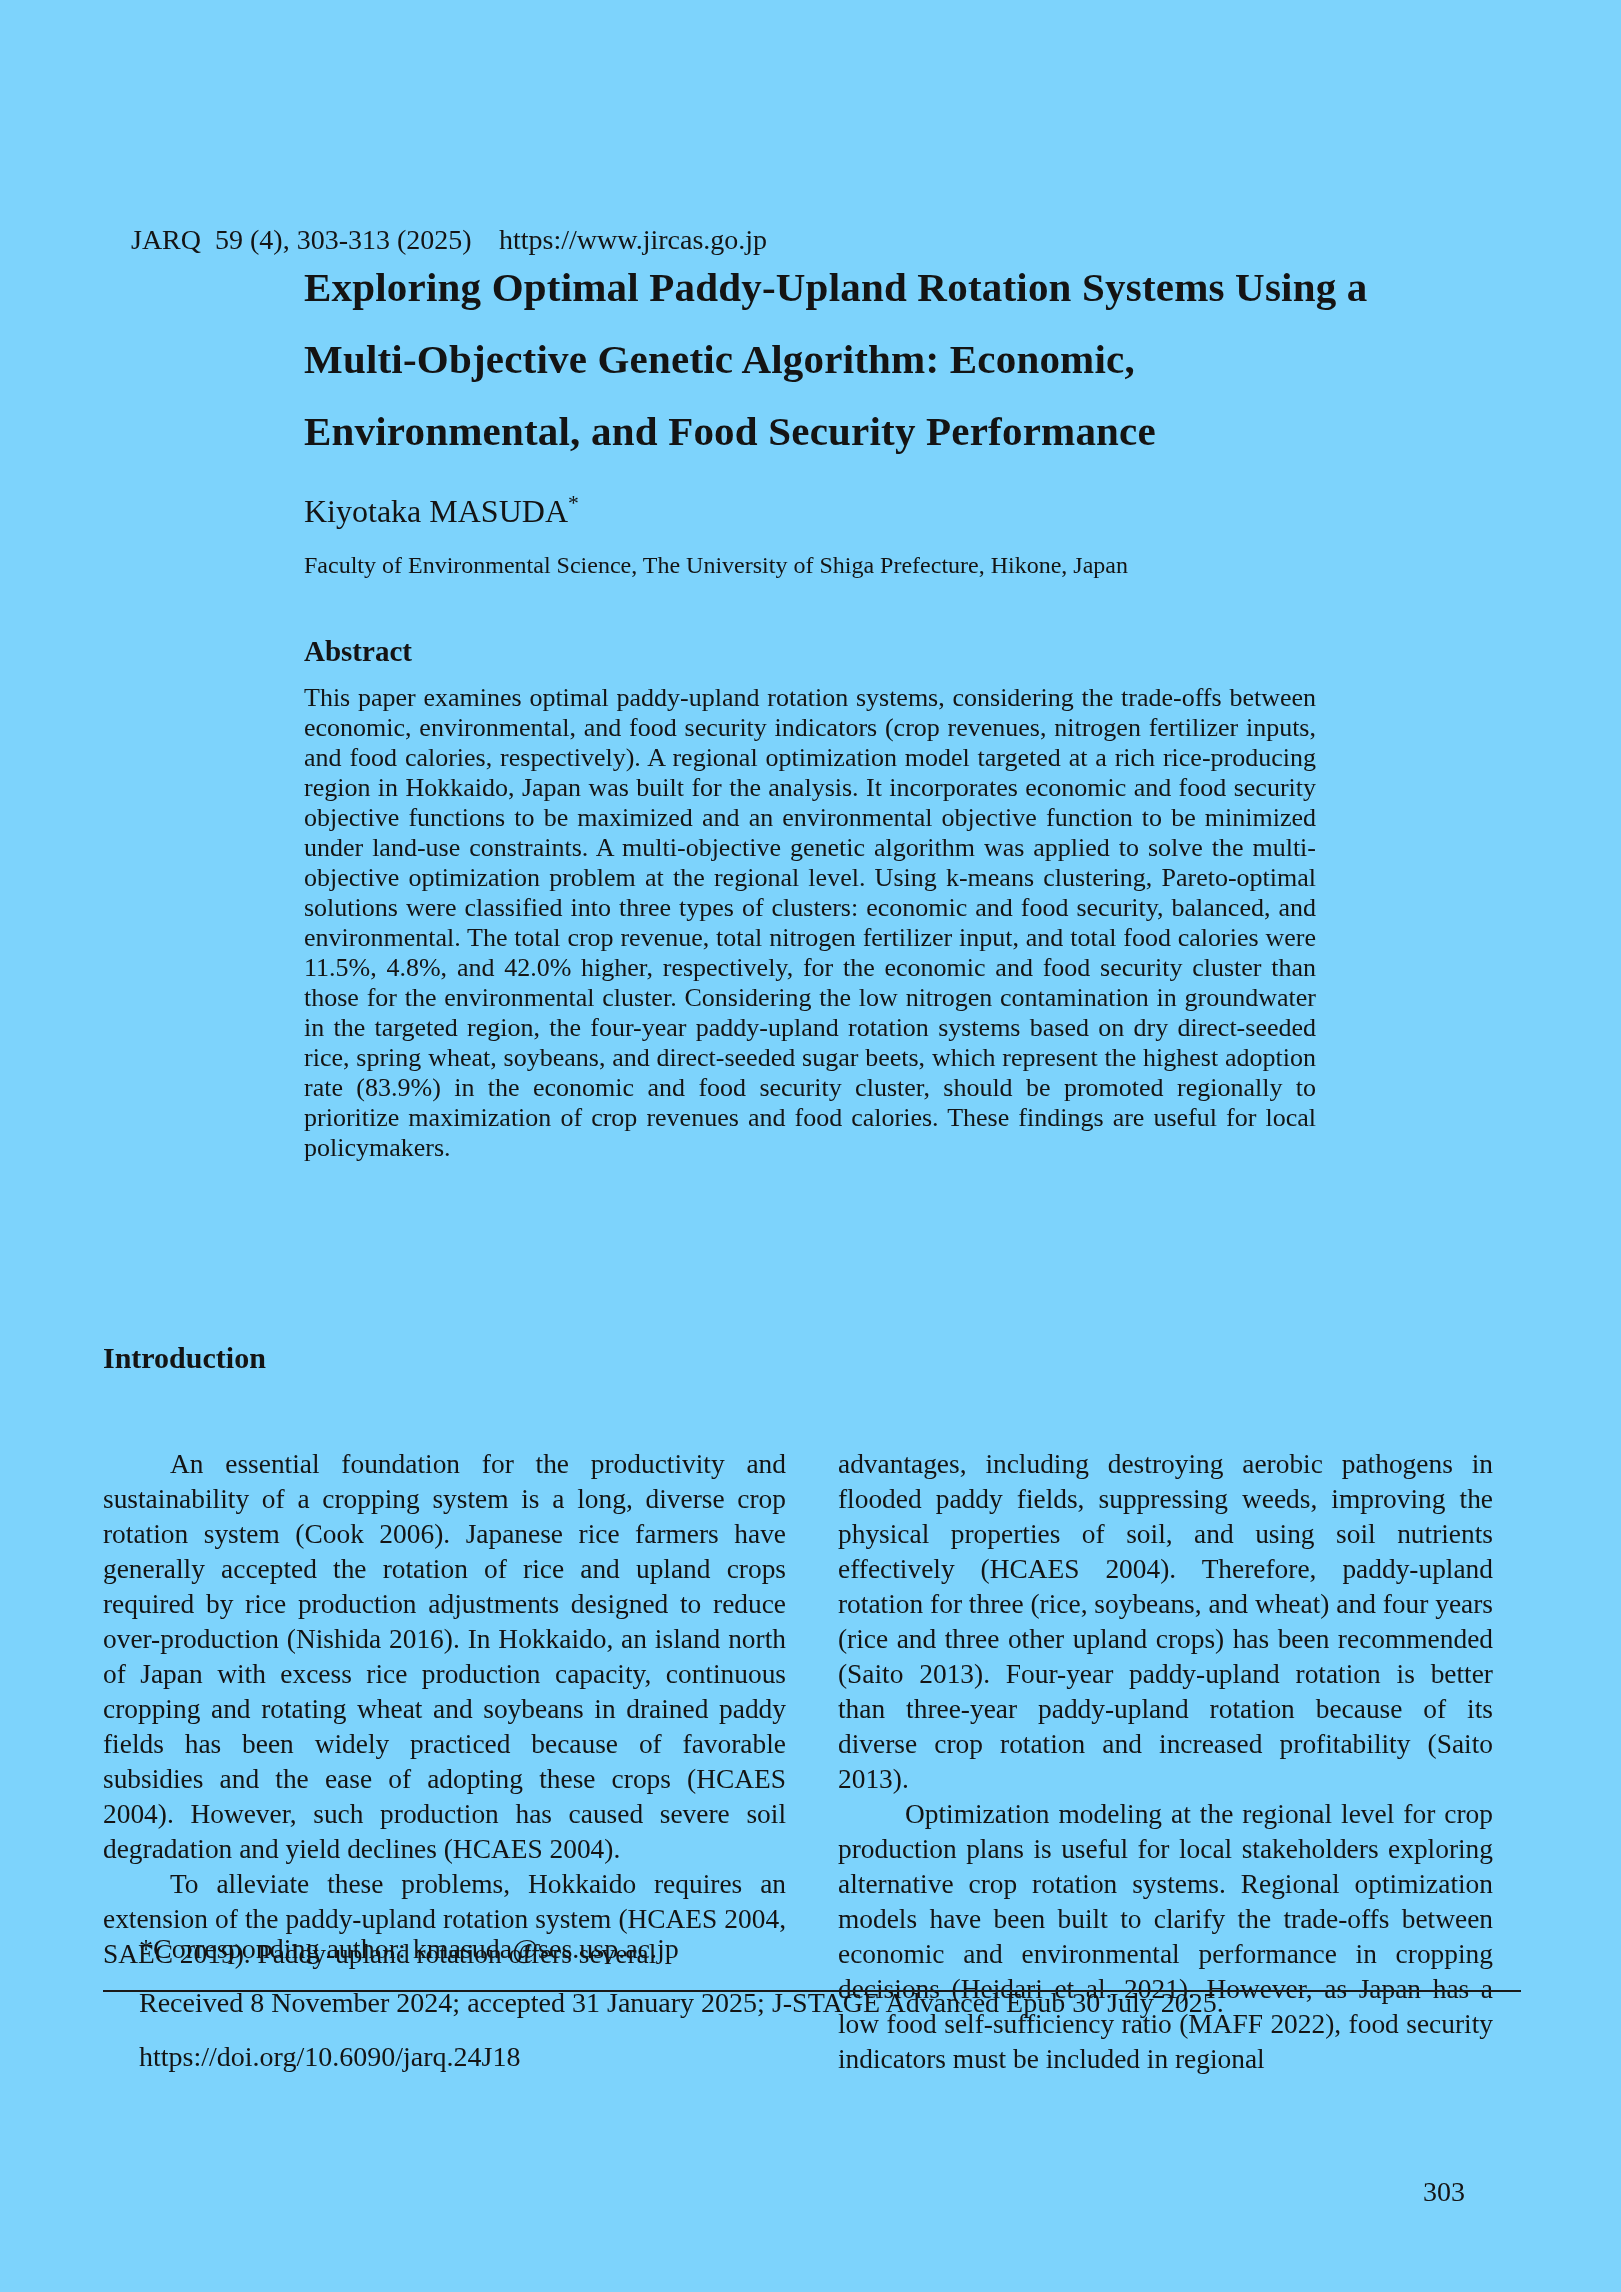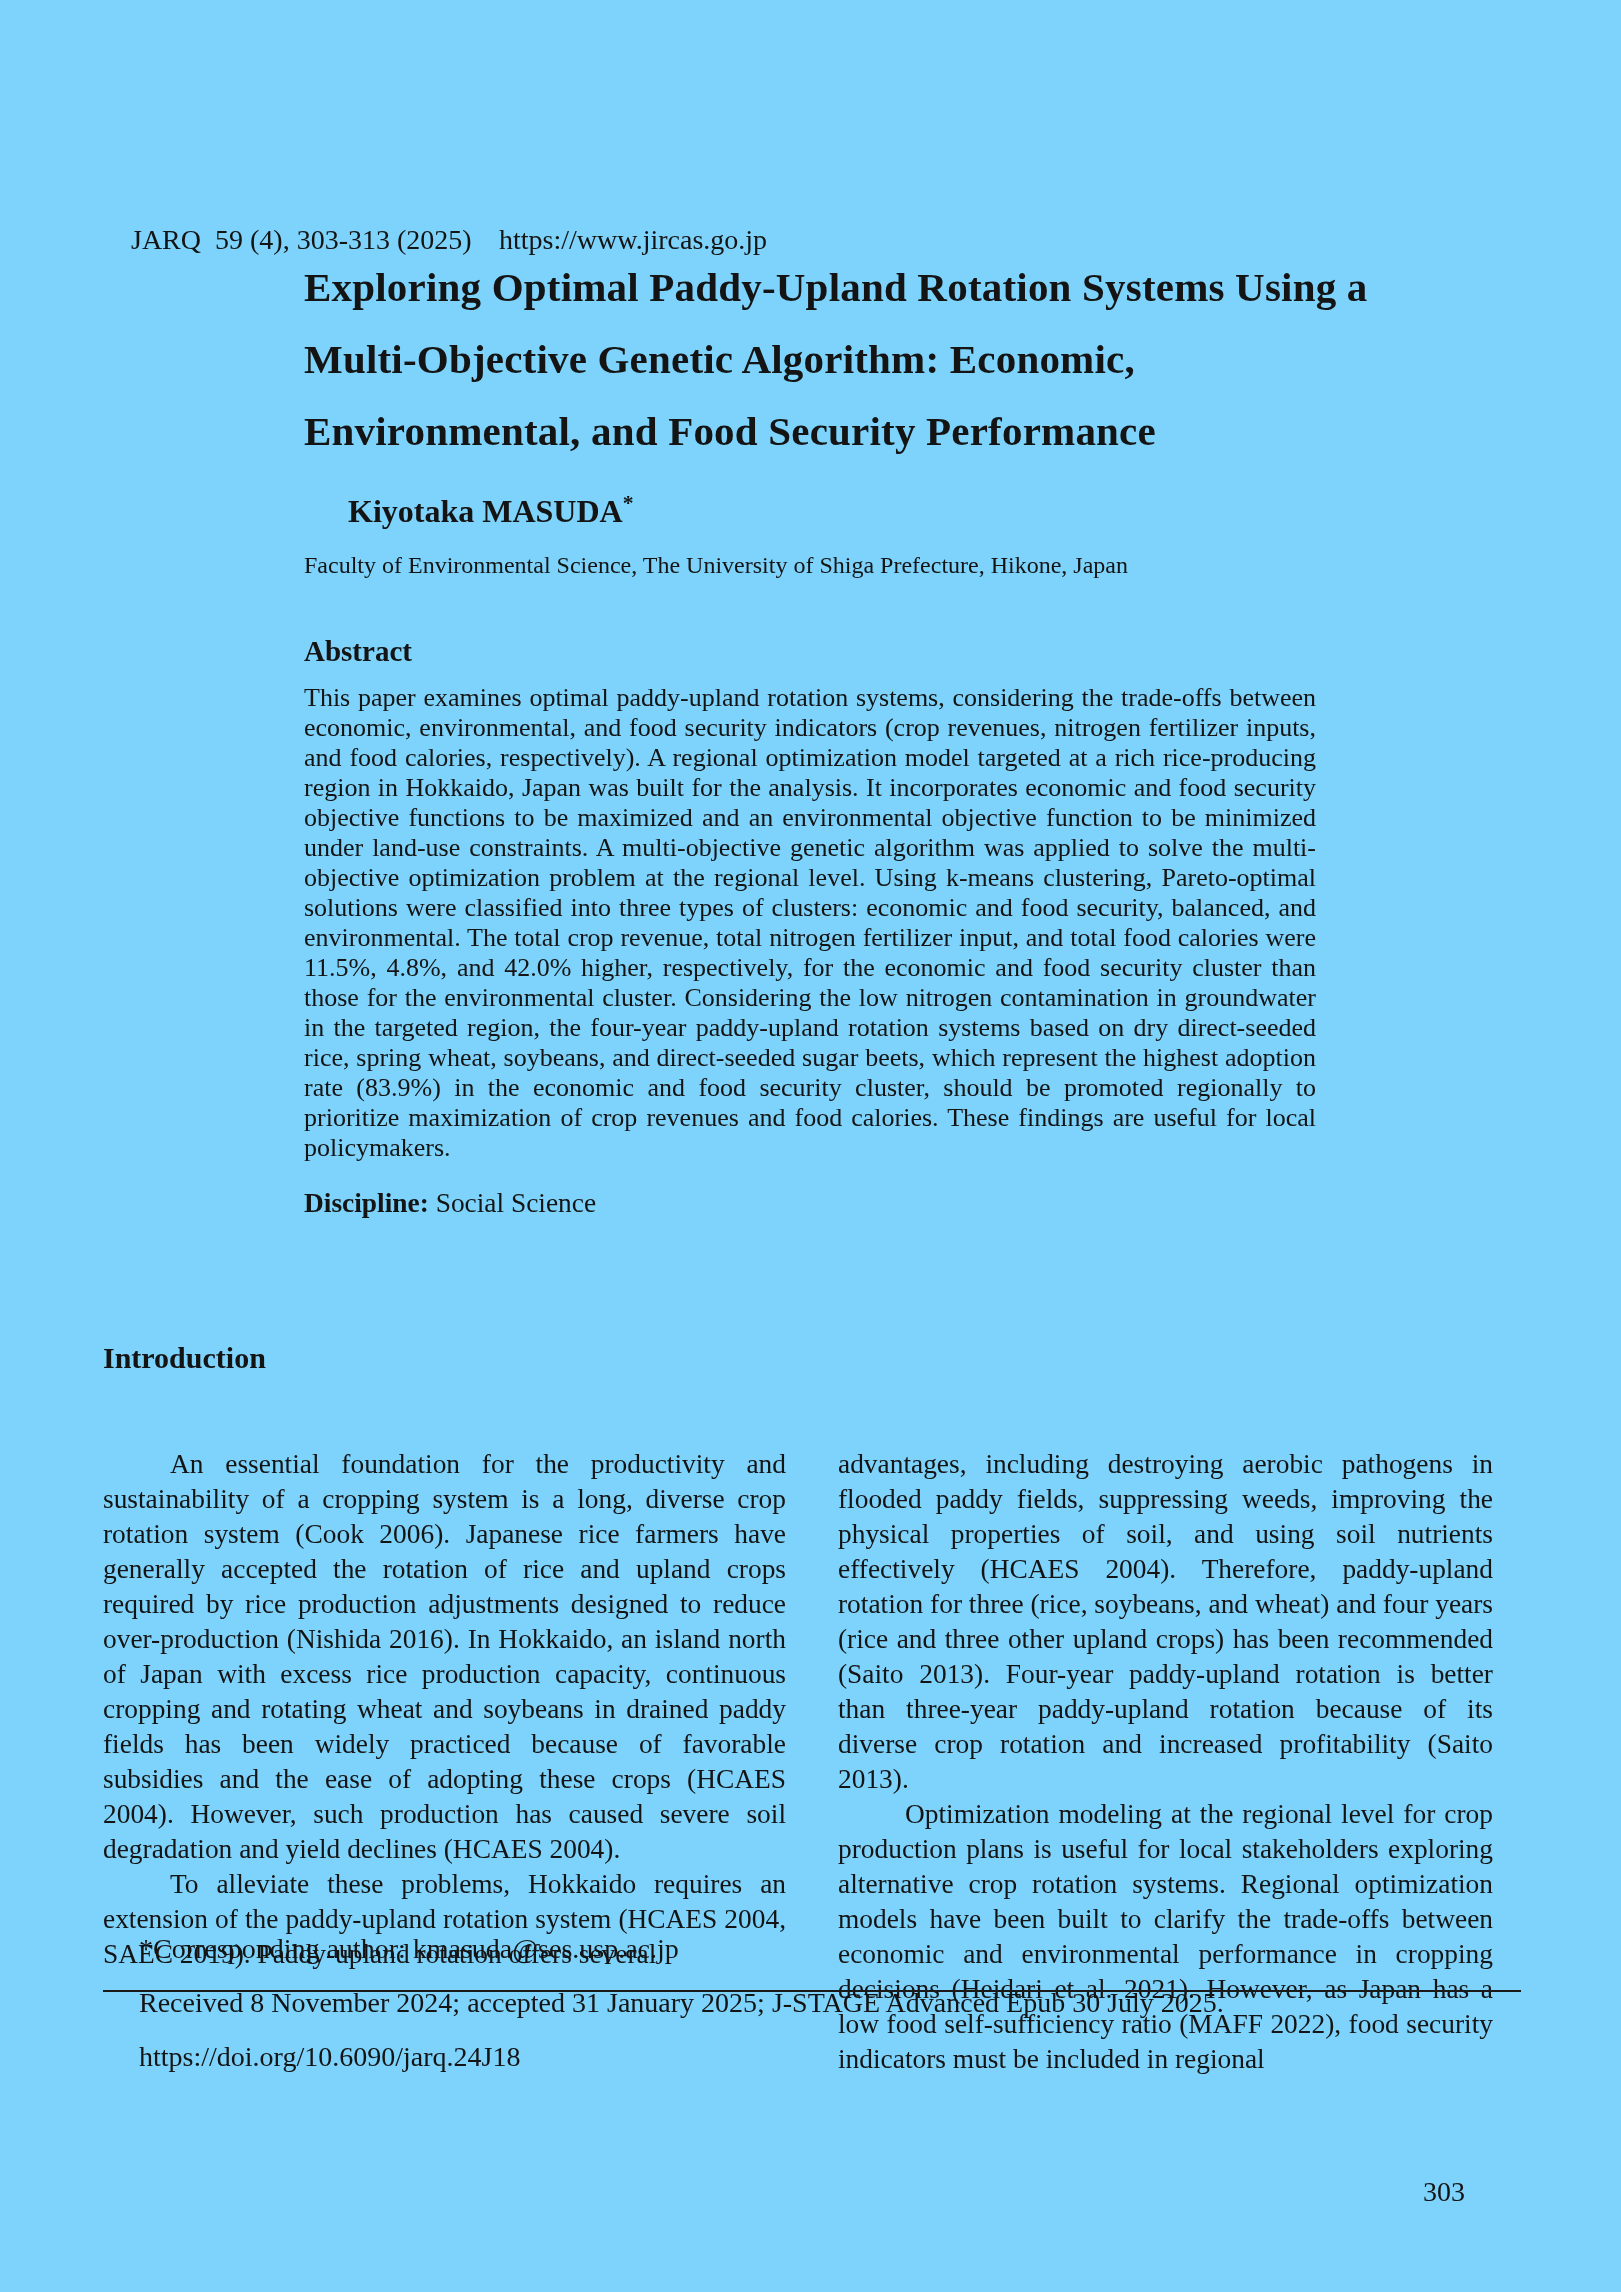--- a/index.html
+++ b/index.html
@@ -36,9 +36,8 @@
 
   .author {
     top: 491px; left: 304px;
-    font-weight: bold;
+    font-weight: normal;
     font-size: 32px;
-    margin-left: 44px;
   }
   .author sup { font-size: 21.6px; }
 

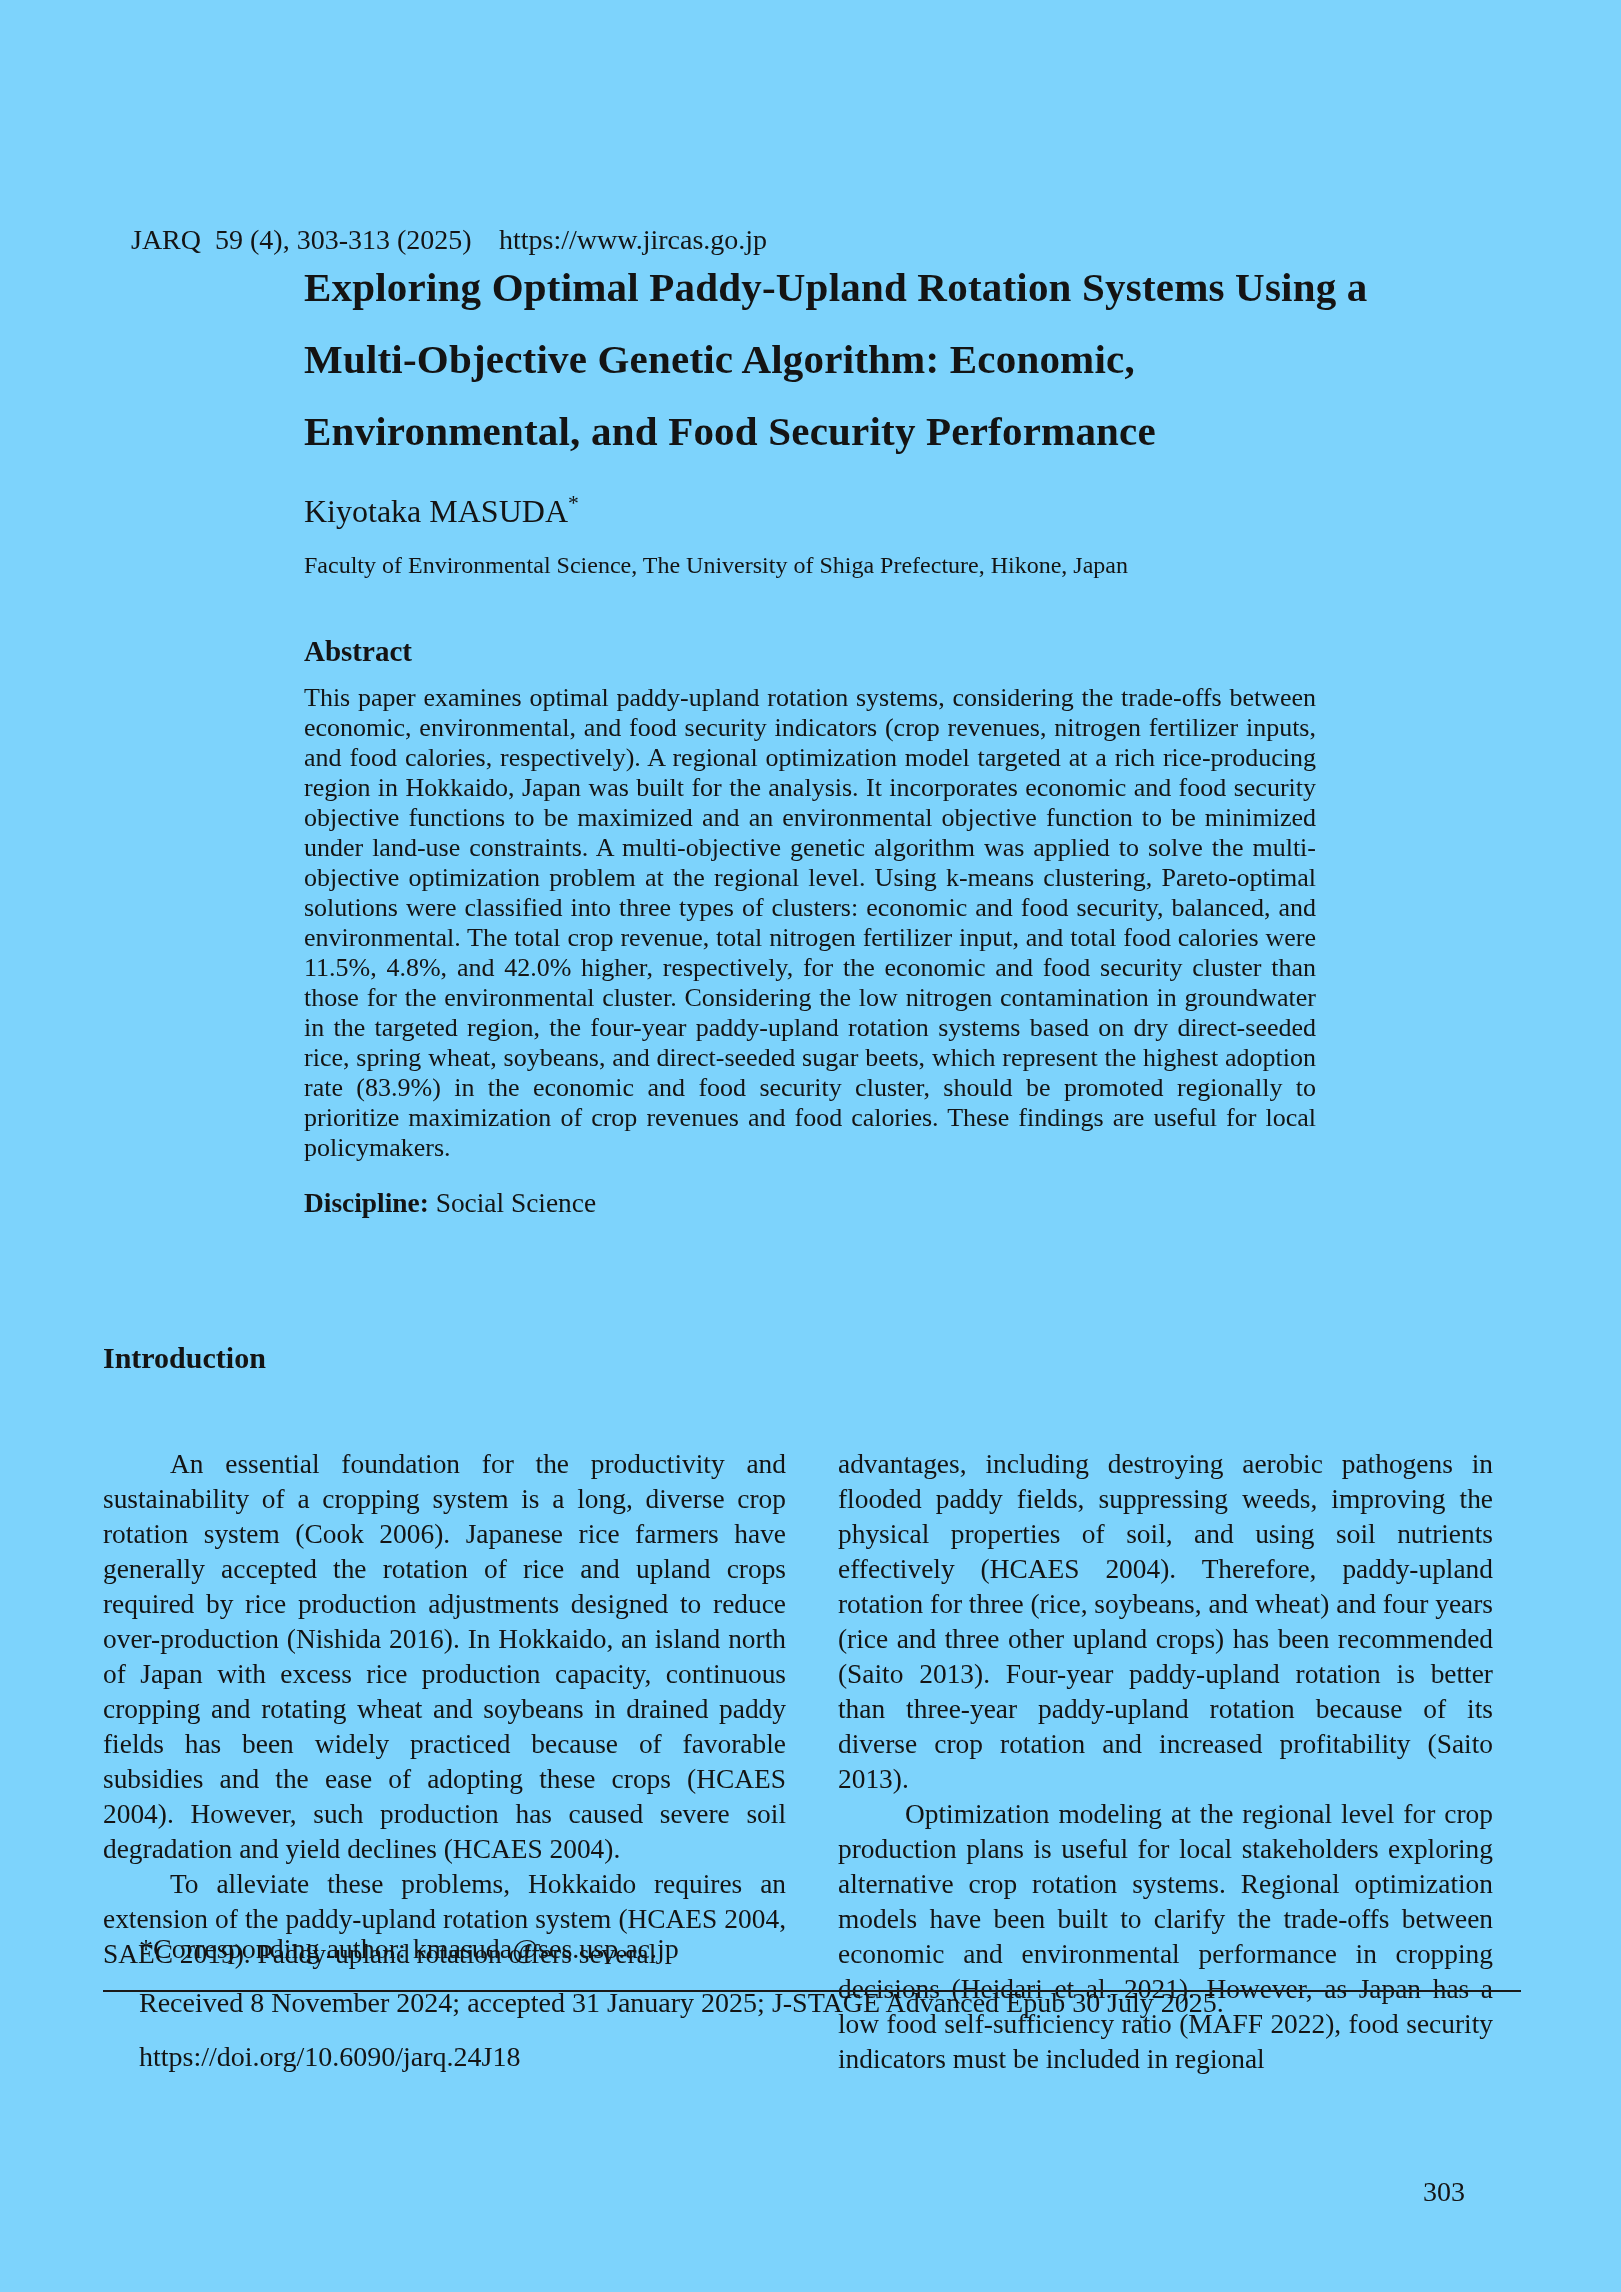--- a/index.html
+++ b/index.html
@@ -133,7 +133,6 @@
   <div class="abs abstract-text">This paper examines optimal paddy-upland rotation systems, considering the trade-offs between economic, environmental, and food security indicators (crop revenues, nitrogen fertilizer inputs, and food calories, respectively). A regional optimization model targeted at a rich rice-producing region in Hokkaido, Japan was built for the analysis. It incorporates economic and food security objective functions to be maximized and an environmental objective function to be minimized under land-use constraints. A multi-objective genetic algorithm was applied to solve the multi-objective optimization problem at the regional level. Using k-means clustering, Pareto-optimal solutions were classified into three types of clusters: economic and food security, balanced, and environmental. The total crop revenue, total nitrogen fertilizer input, and total food calories were 11.5%, 4.8%, and 42.0% higher, respectively, for the economic and food security cluster than those for the environmental cluster. Considering the low nitrogen contamination in groundwater in the targeted region, the four-year paddy-upland rotation systems based on dry direct-seeded rice, spring wheat, soybeans, and direct-seeded sugar beets, which represent the highest adoption rate (83.9%) in the economic and food security cluster, should be promoted regionally to prioritize maximization of crop revenues and food calories. These findings are useful for local policymakers.</div>
 
   <div class="abs meta">
-    <p class="discipline"><span class="label">Discipline:</span><span> Social Science</span></p>
   </div>
 
   <div class="abs intro-heading">Introduction</div>

